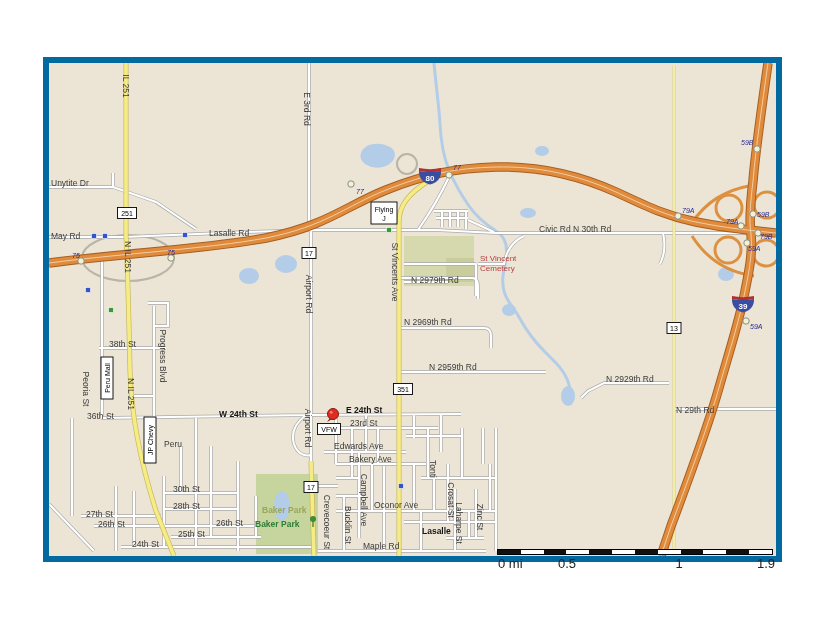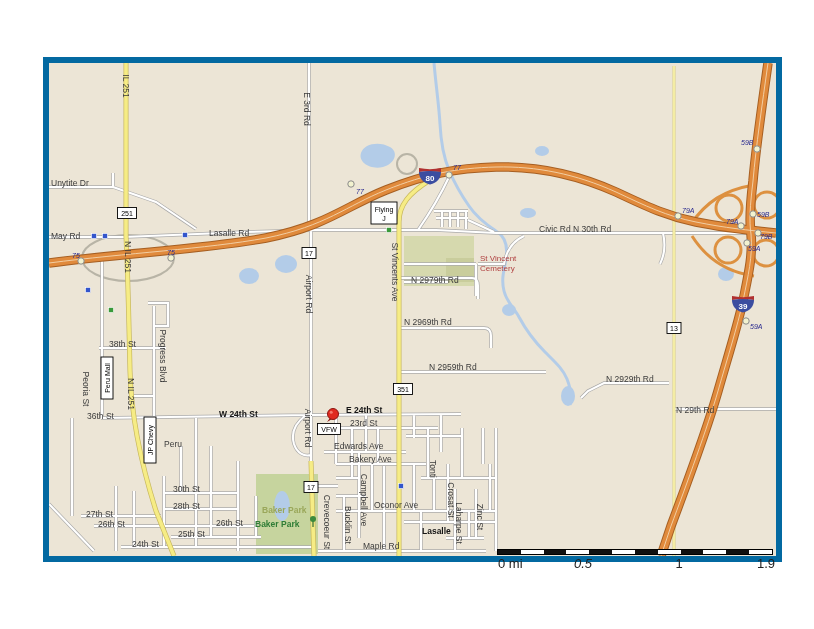--- a/index.html
+++ b/index.html
@@ -235,7 +235,7 @@
       <div class="sb-seg" style="width: 22.8333px; background: rgb(255, 255, 255);"></div>
     </div>
     <span class="sb-lbl" style="left: 1px;">0 mi</span>
-    <span class="sb-lbl" style="left: 86px; transform: translateX(-50%); font-style: italic;">0.5</span>
+    <span class="sb-lbl" style="left: 70px; transform: translateX(-50%);">0.5</span>
     <span class="sb-lbl" style="left: 182px; transform: translateX(-50%);">1</span>
     <span class="sb-lbl" style="left: 269px; transform: translateX(-50%);">1.9</span>
   </div>

